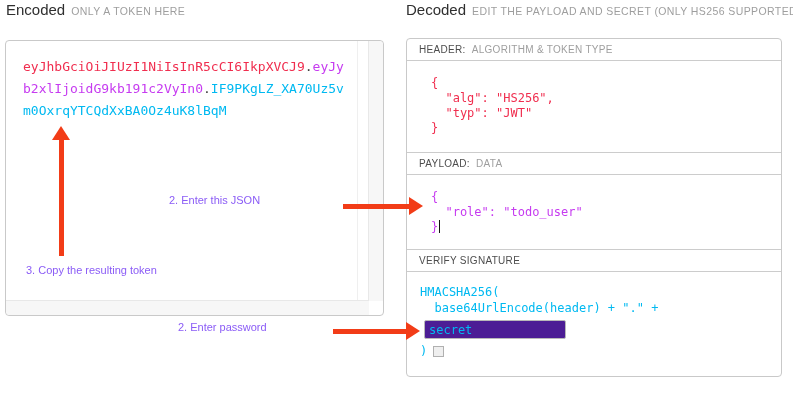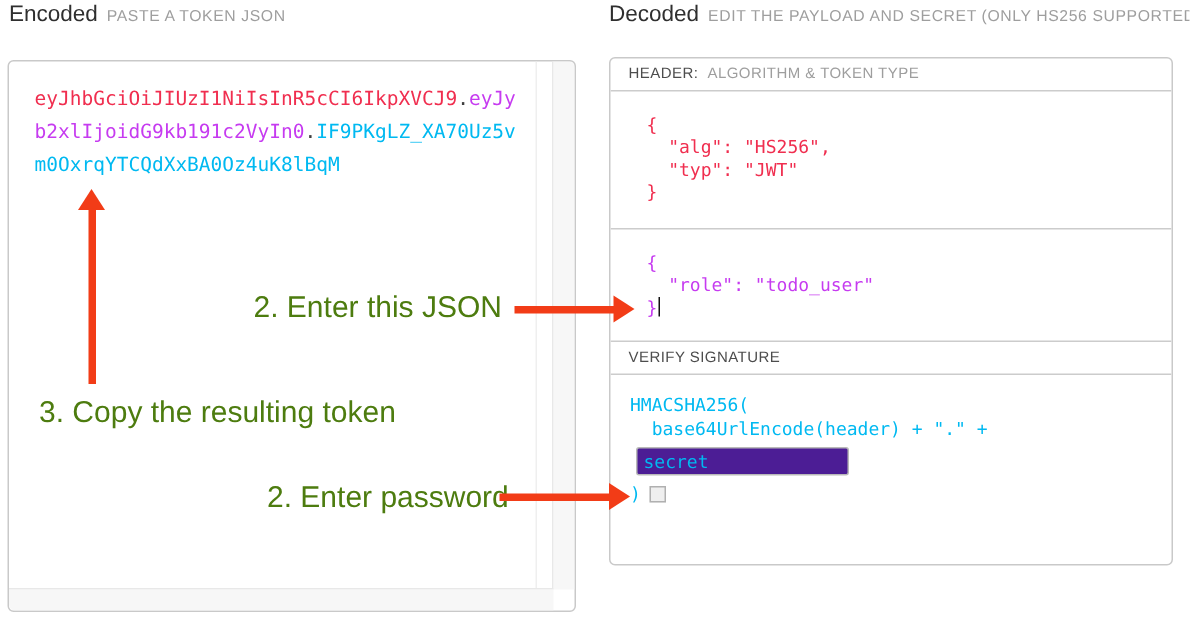--- a/index.html
+++ b/index.html
@@ -101,7 +101,7 @@
 <body>
 
 <div class="title-row" style="left:6px;">
-  <span class="panel-title">Encoded</span><span class="panel-subtitle">PASTE A TOKEN JSON</span>
+  <span class="panel-title">Encoded</span><span class="panel-subtitle">ONLY A TOKEN HERE</span>
 </div>
 
 <div class="encoded-box">

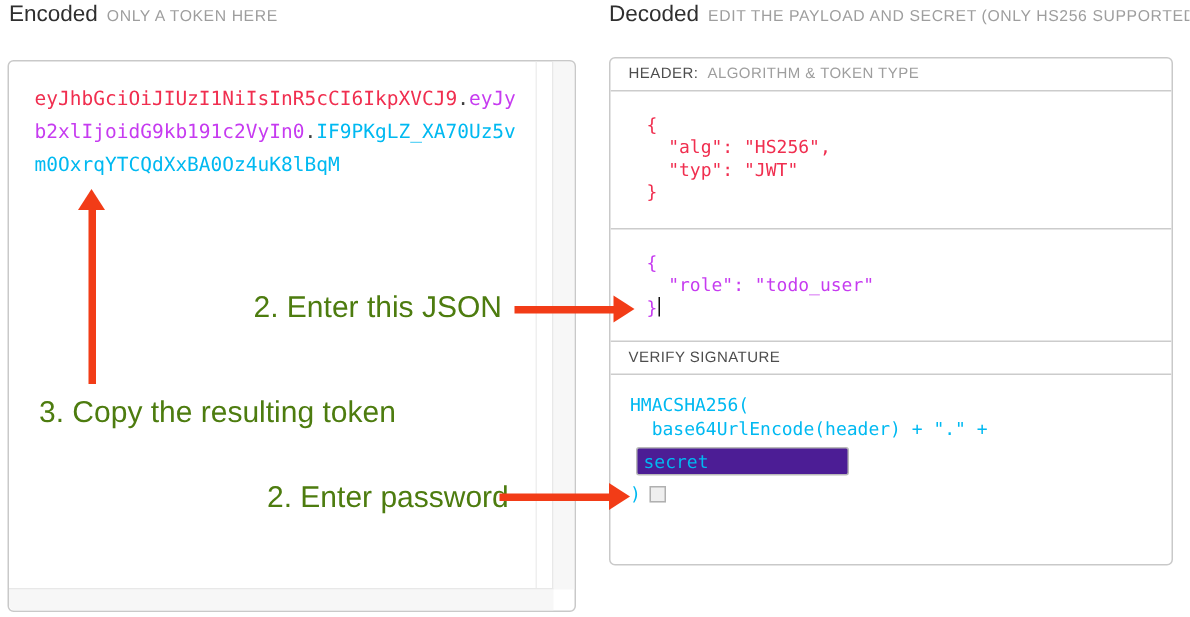--- a/index.html
+++ b/index.html
@@ -14,7 +14,7 @@
 
   
   .encoded-box {
-    position:absolute; left:5px; top:40px; width:379px; height:368px;
+    position:absolute; left:5px; top:40px; width:379px; height:276px;
     border:1px solid #c9c9c9; border-radius:4px; background:#fff;
     box-sizing:border-box; overflow:hidden;
   }

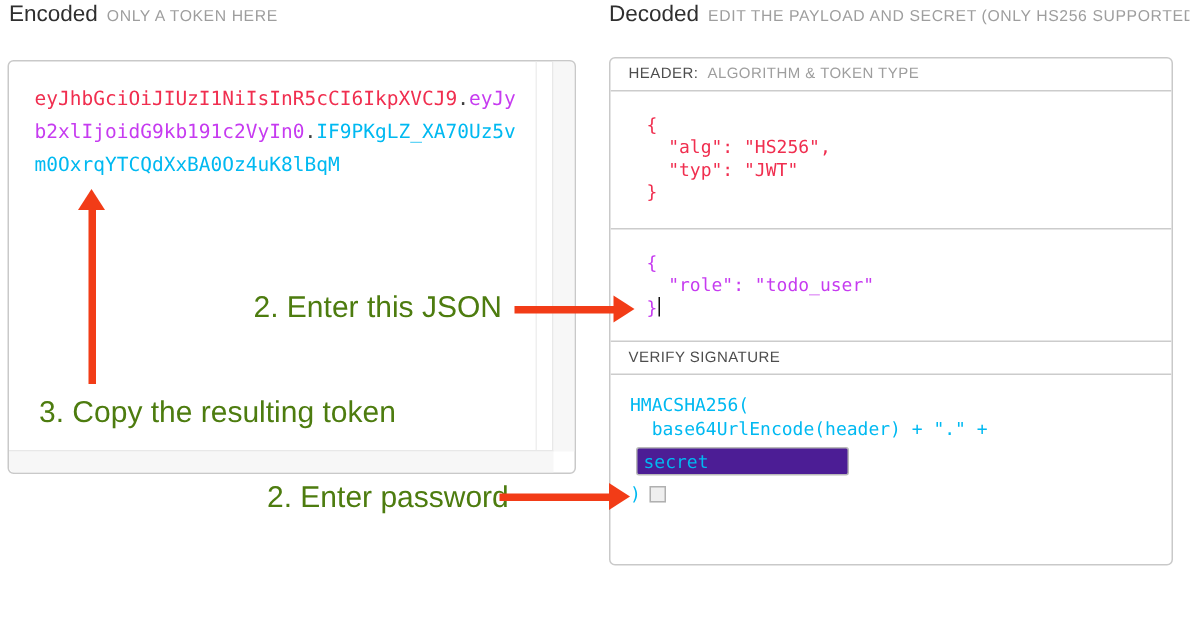--- a/index.html
+++ b/index.html
@@ -130,6 +130,10 @@
     <div class="code-line">}</div>
   </div>
 
+  <div class="section-label">
+    <span class="label-strong">PAYLOAD:</span>
+    <span class="label-rest">DATA</span>
+  </div>
   <div class="code-block payload-code">
     <div class="code-line">{</div>
     <div class="code-line">  "role": "todo_user"</div>

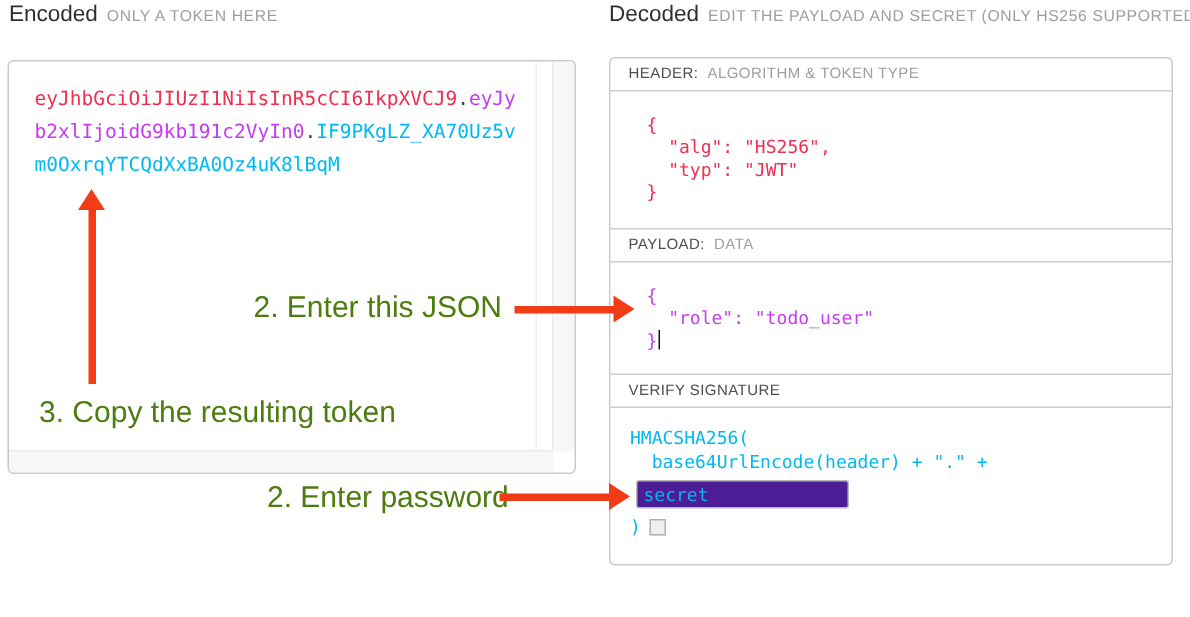--- a/index.html
+++ b/index.html
@@ -83,7 +83,7 @@
 
   
   .annotation {
-    position:absolute; color:#4d7c0f; font-size:20px; white-space:nowrap;
+    position:absolute; color:#8b5cf6; font-size:11px; white-space:nowrap;
   }
   .arrow-shaft { position:absolute; background:#f23c17; }
   .arrow-head-right {

